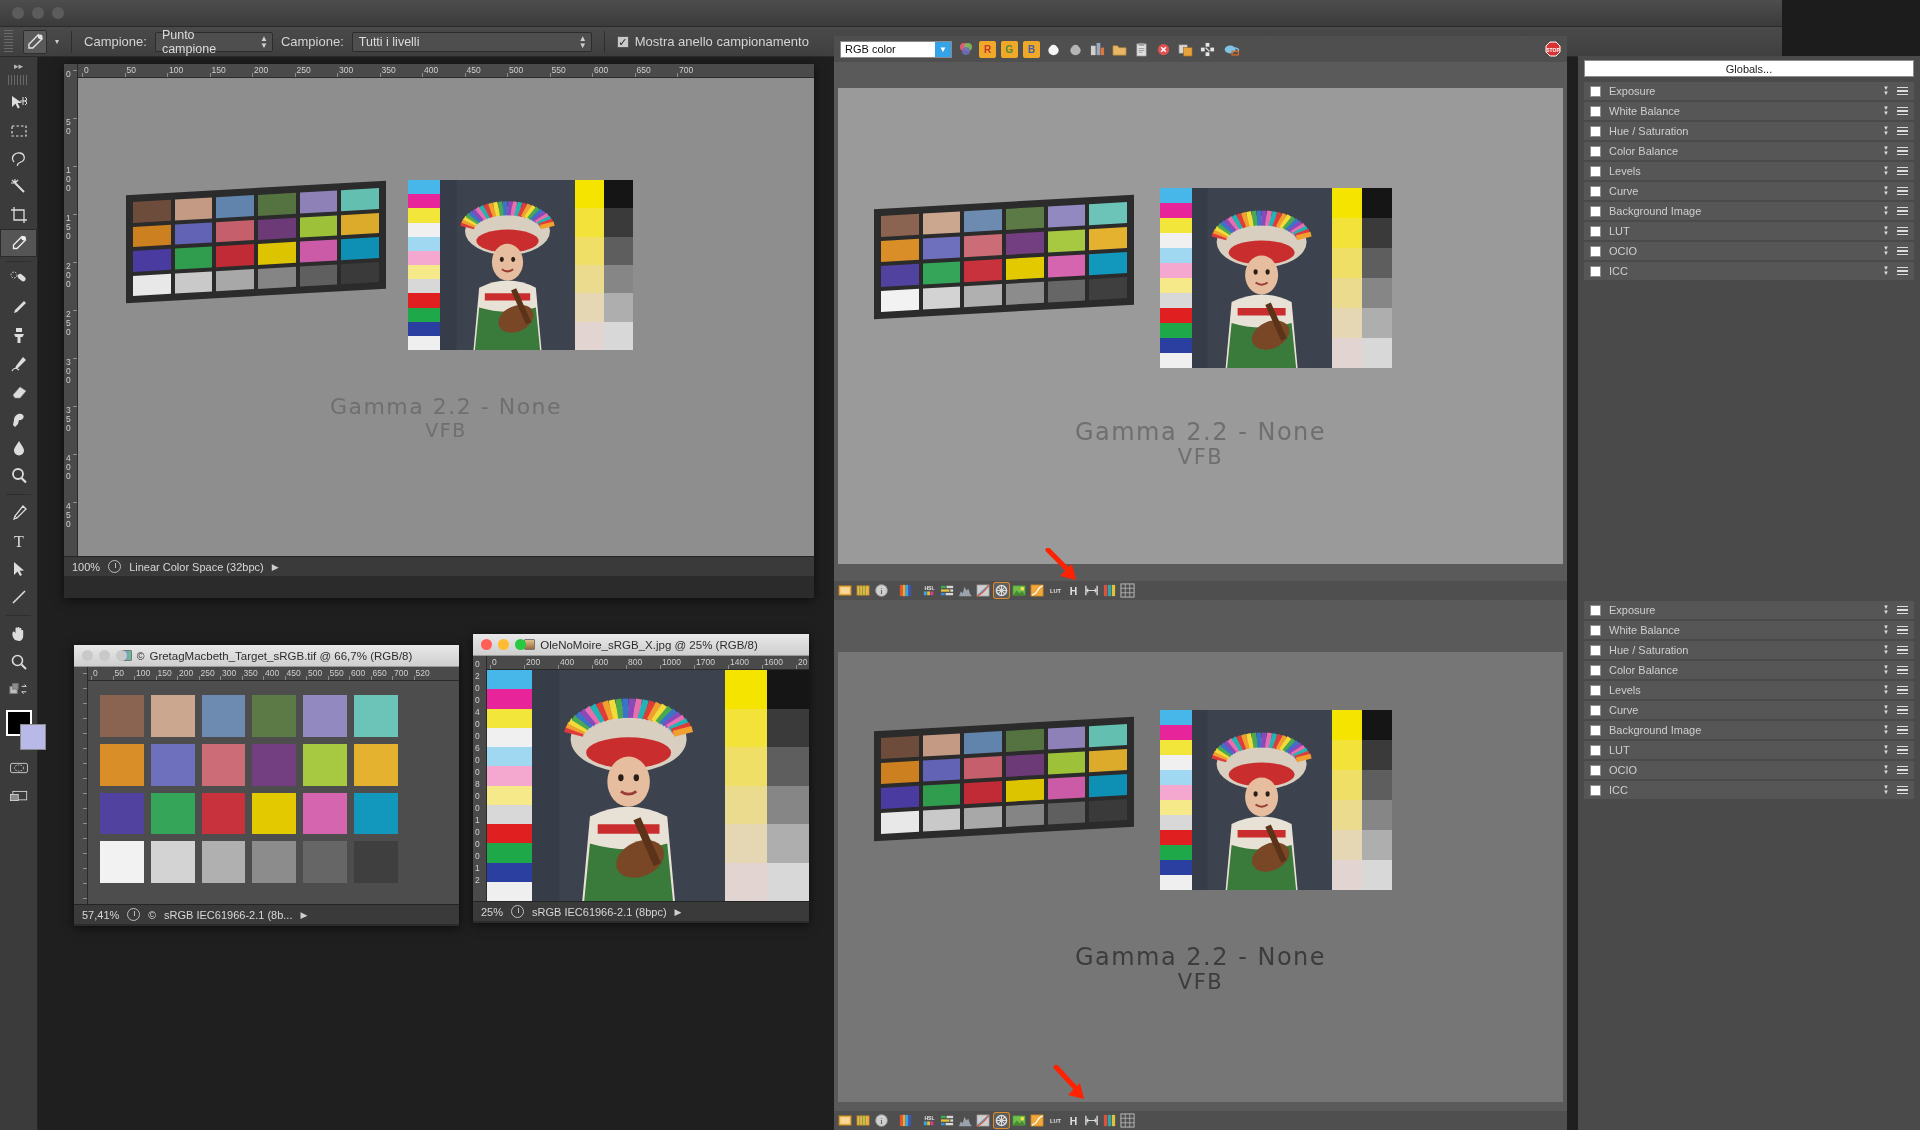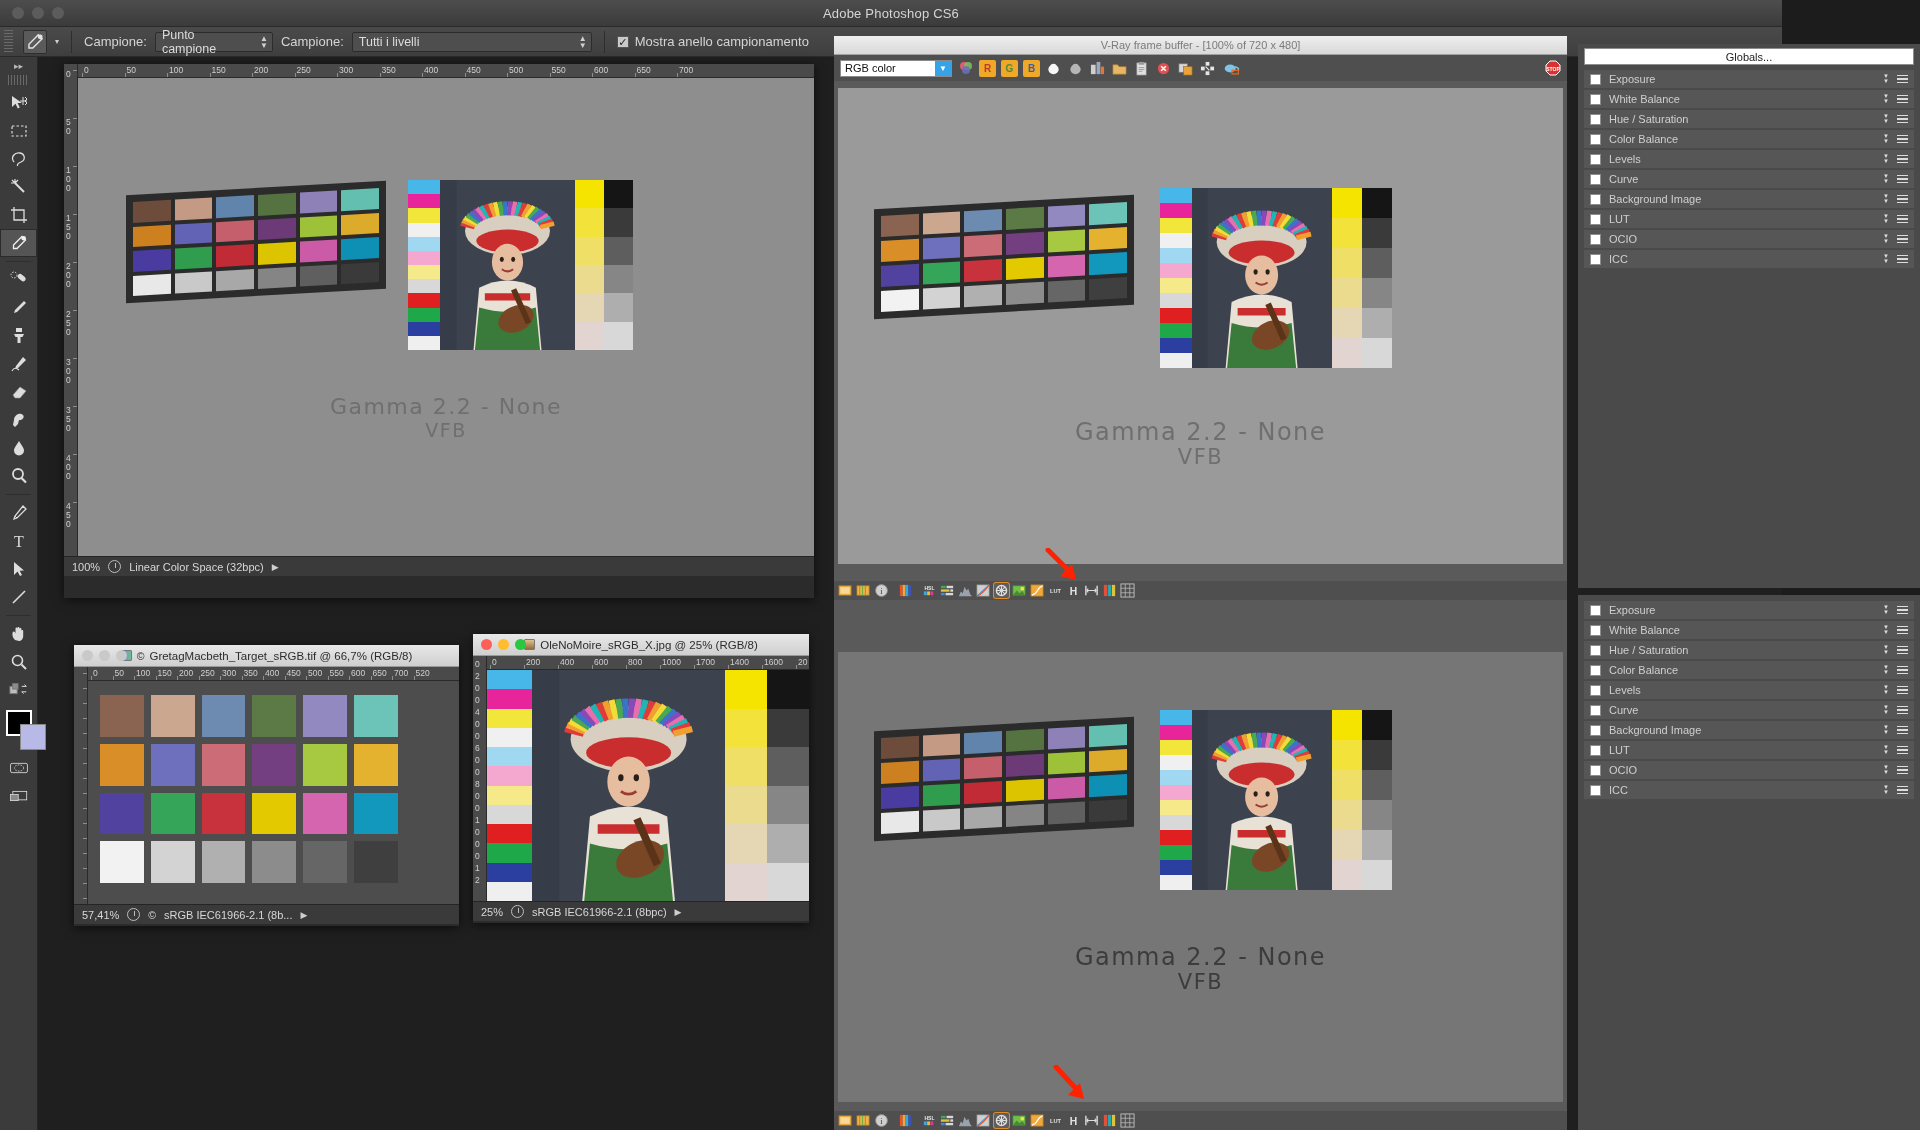--- a/index.html
+++ b/index.html
@@ -136,7 +136,6 @@
       <span class="tl"></span>
       <span class="tl"></span>
     </div>
-    <div class="ps-title">Adobe Photoshop CS6</div>
   </div>
 
   <div class="ps-optionbar">

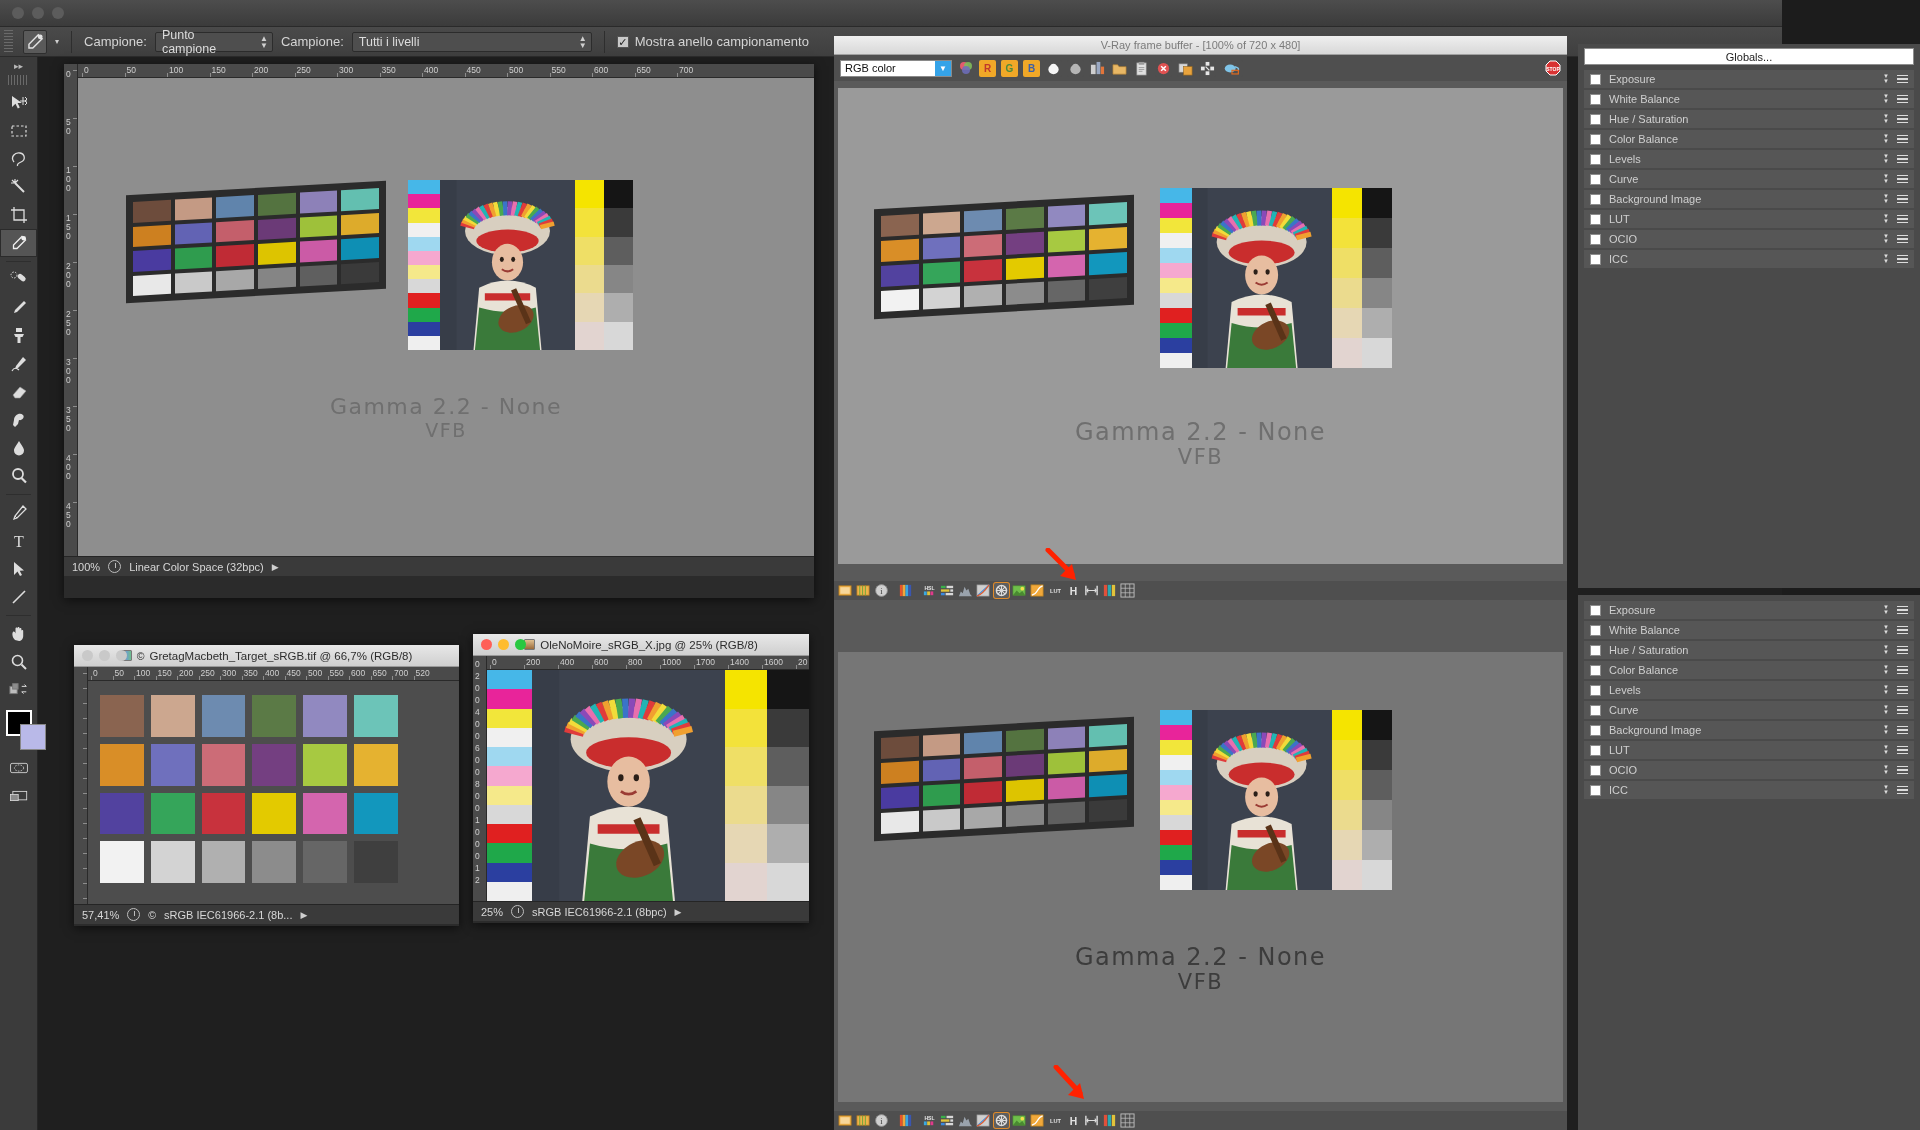--- a/index.html
+++ b/index.html
@@ -763,14 +763,6 @@
   </div>
 
   <div class="vfb" style="left:834px; top:36px; width:733px; height:564px;">
-    <div class="vfb-bar">
-      <div class="dots">
-        <span class="d off"></span>
-        <span class="d off"></span>
-        <span class="d off"></span>
-      </div>
-      <div class="vt">V-Ray frame buffer - [100% of 720 x 480]</div>
-    </div>
 
     <div class="vfb-tools">
       <div class="vsel">

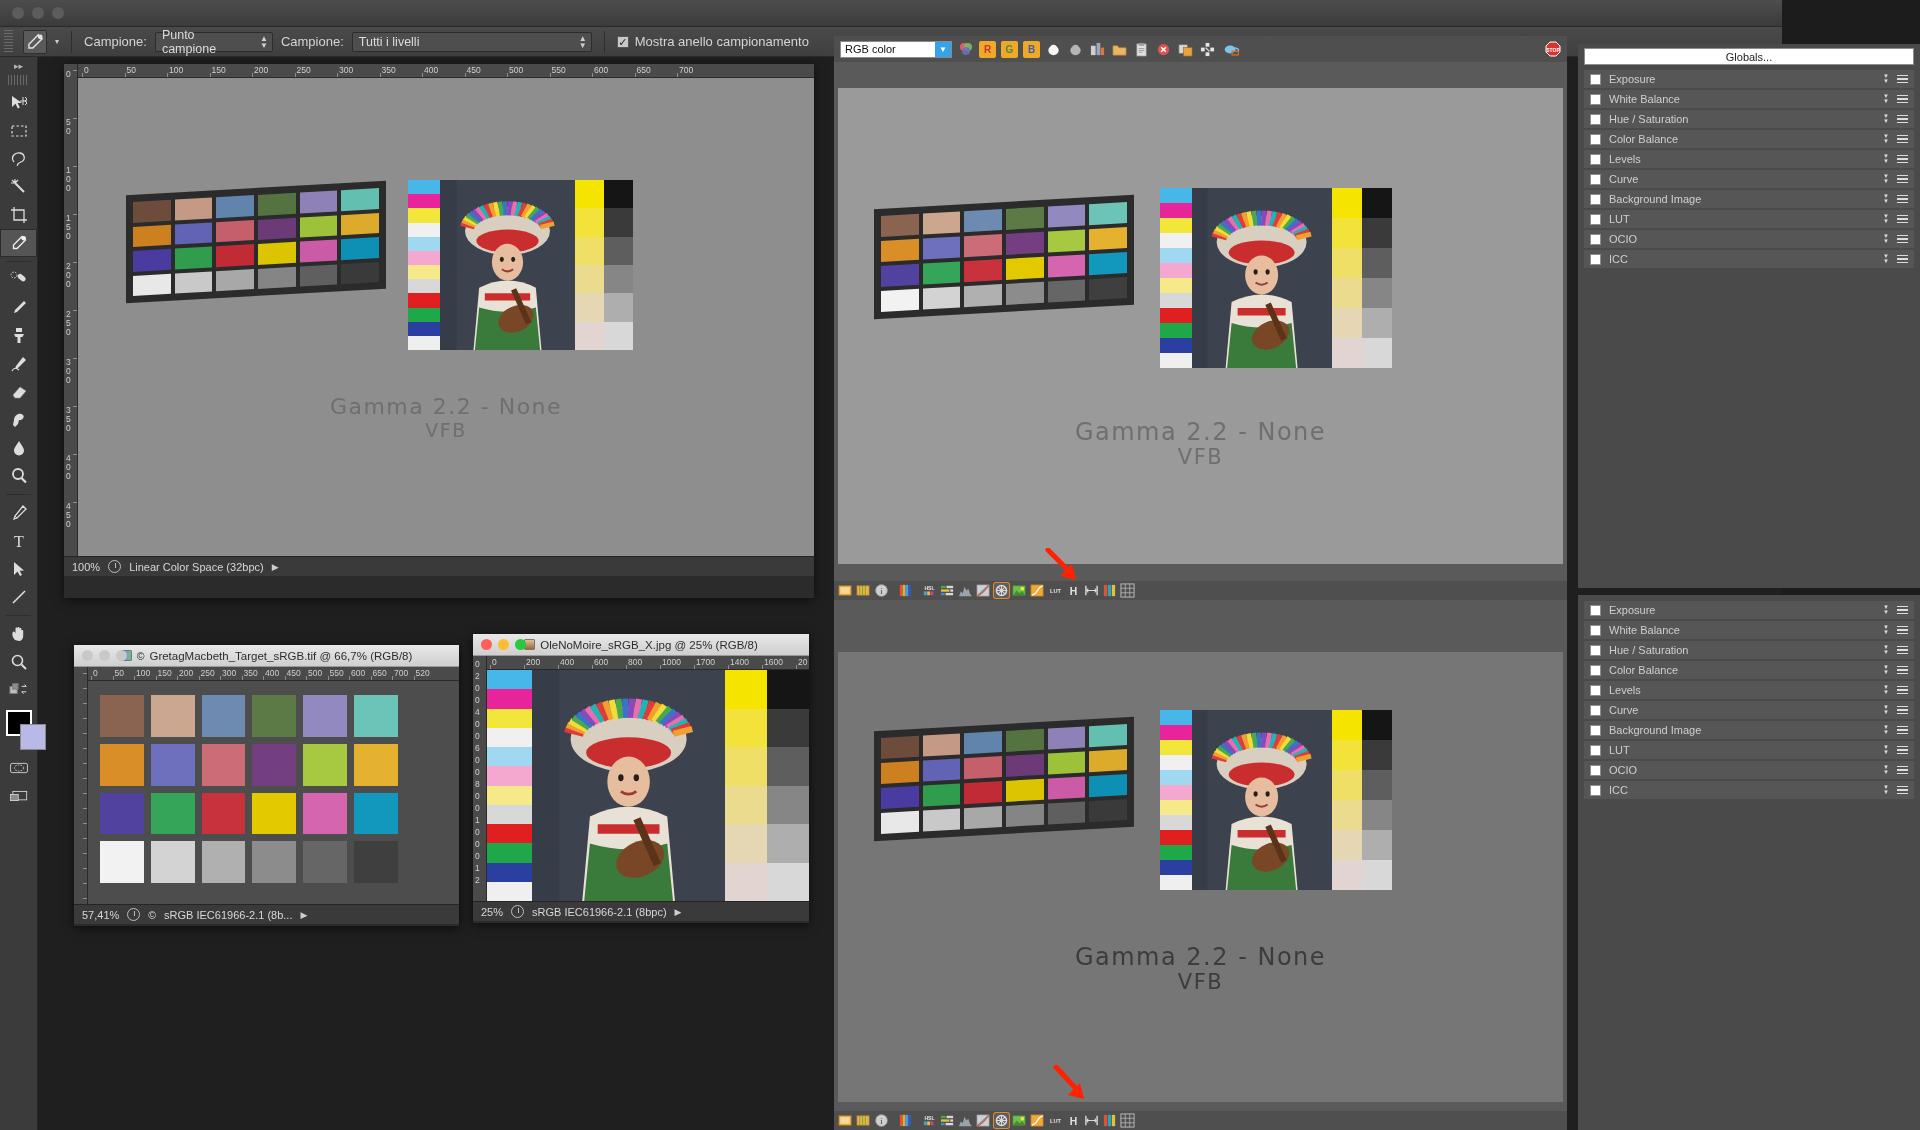--- a/index.html
+++ b/index.html
@@ -1304,7 +1304,7 @@
     <polygon points="32,34 16,30 28,18" fill="#ff2200"></polygon>
   </svg>
 
-  <div class="rp" style="left:1578px; top:44px; width:342px; height:544px;">
+  <div class="rp" style="left:1578px; top:56px; width:342px; height:544px;">
     <div class="globals">Globals...</div>
     <div id="rpTop">
         <div class="rrow">

